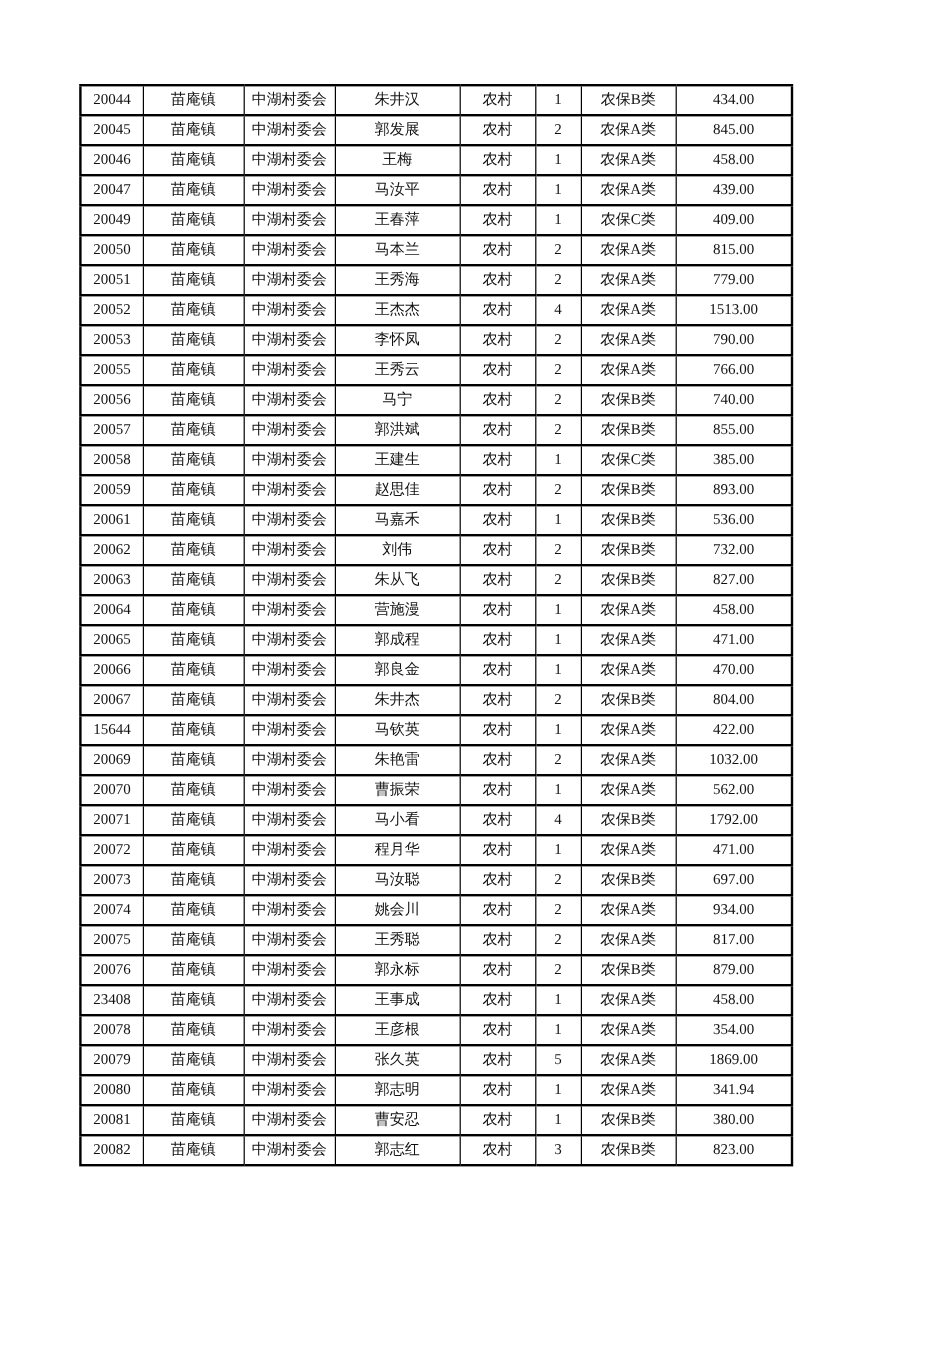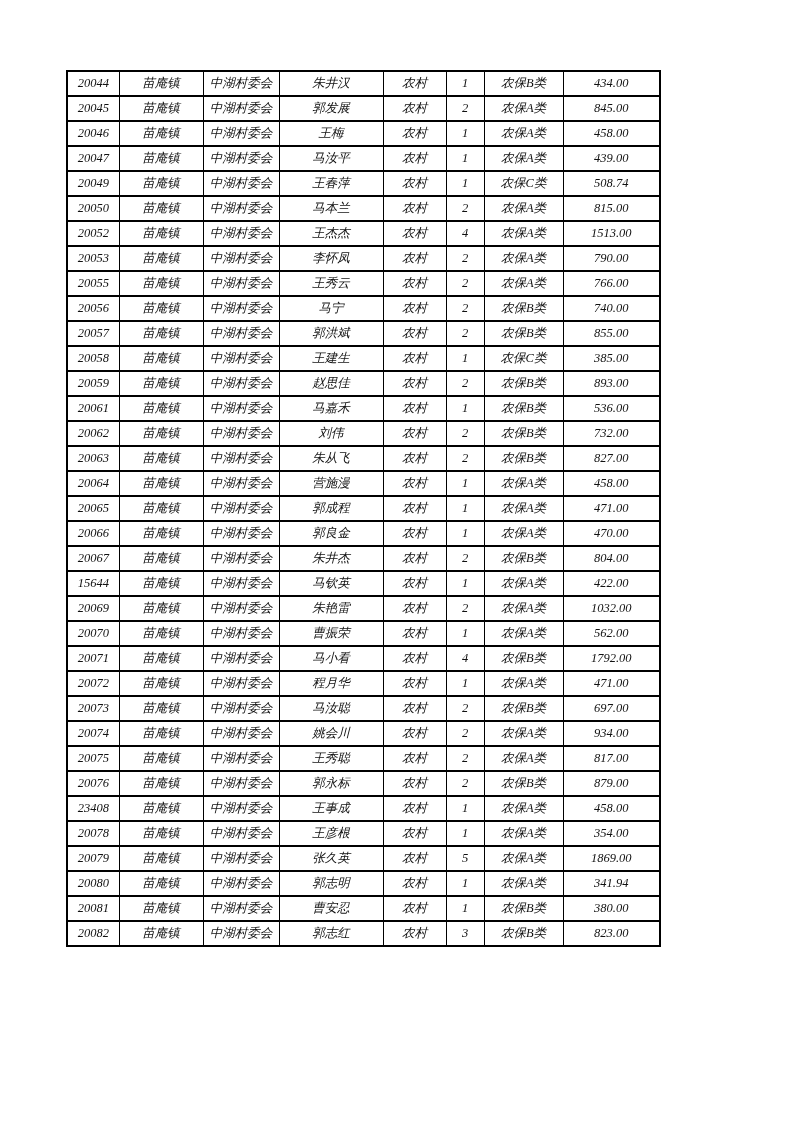--- a/index.html
+++ b/index.html
@@ -13,7 +13,6 @@
     width: 710px; height: 1122px;
     background: #ffffff;
     overflow: hidden;
-    font-style: italic;
   }
   table.roster {
     position: absolute;

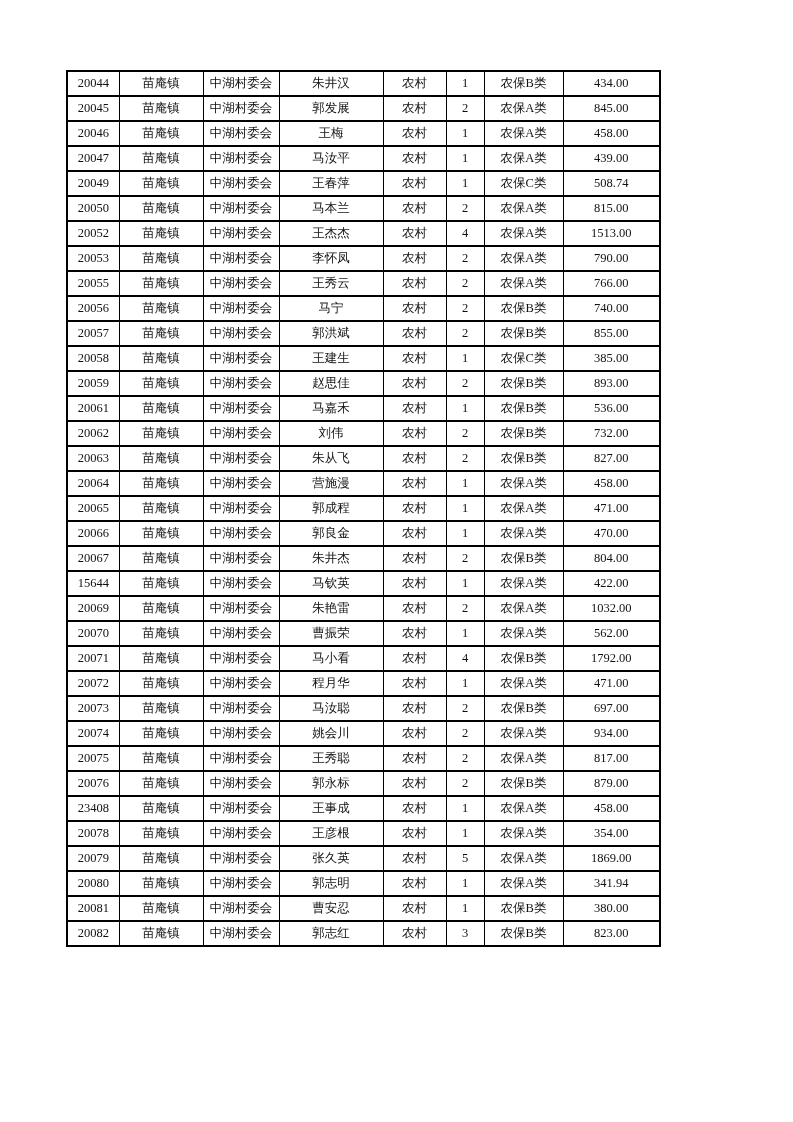--- a/index.html
+++ b/index.html
@@ -110,7 +110,7 @@
           <td>农村</td>
           <td>1</td>
           <td>农保C类</td>
-          <td>508.74</td>
+          <td>409.00</td>
         </tr>
         <tr>
           <td>20050</td>

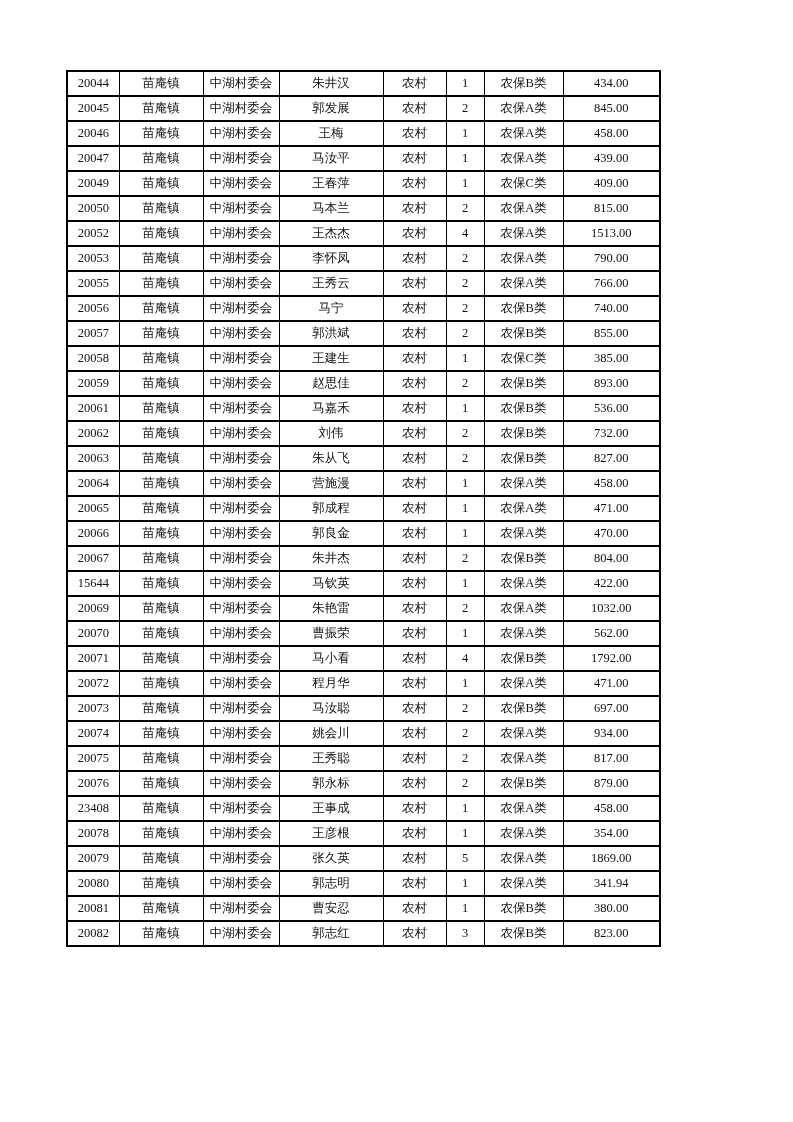--- a/index.html
+++ b/index.html
@@ -123,6 +123,16 @@
           <td>815.00</td>
         </tr>
         <tr>
+          <td>20051</td>
+          <td>苗庵镇</td>
+          <td>中湖村委会</td>
+          <td>王秀海</td>
+          <td>农村</td>
+          <td>2</td>
+          <td>农保A类</td>
+          <td>779.00</td>
+        </tr>
+        <tr>
           <td>20052</td>
           <td>苗庵镇</td>
           <td>中湖村委会</td>

